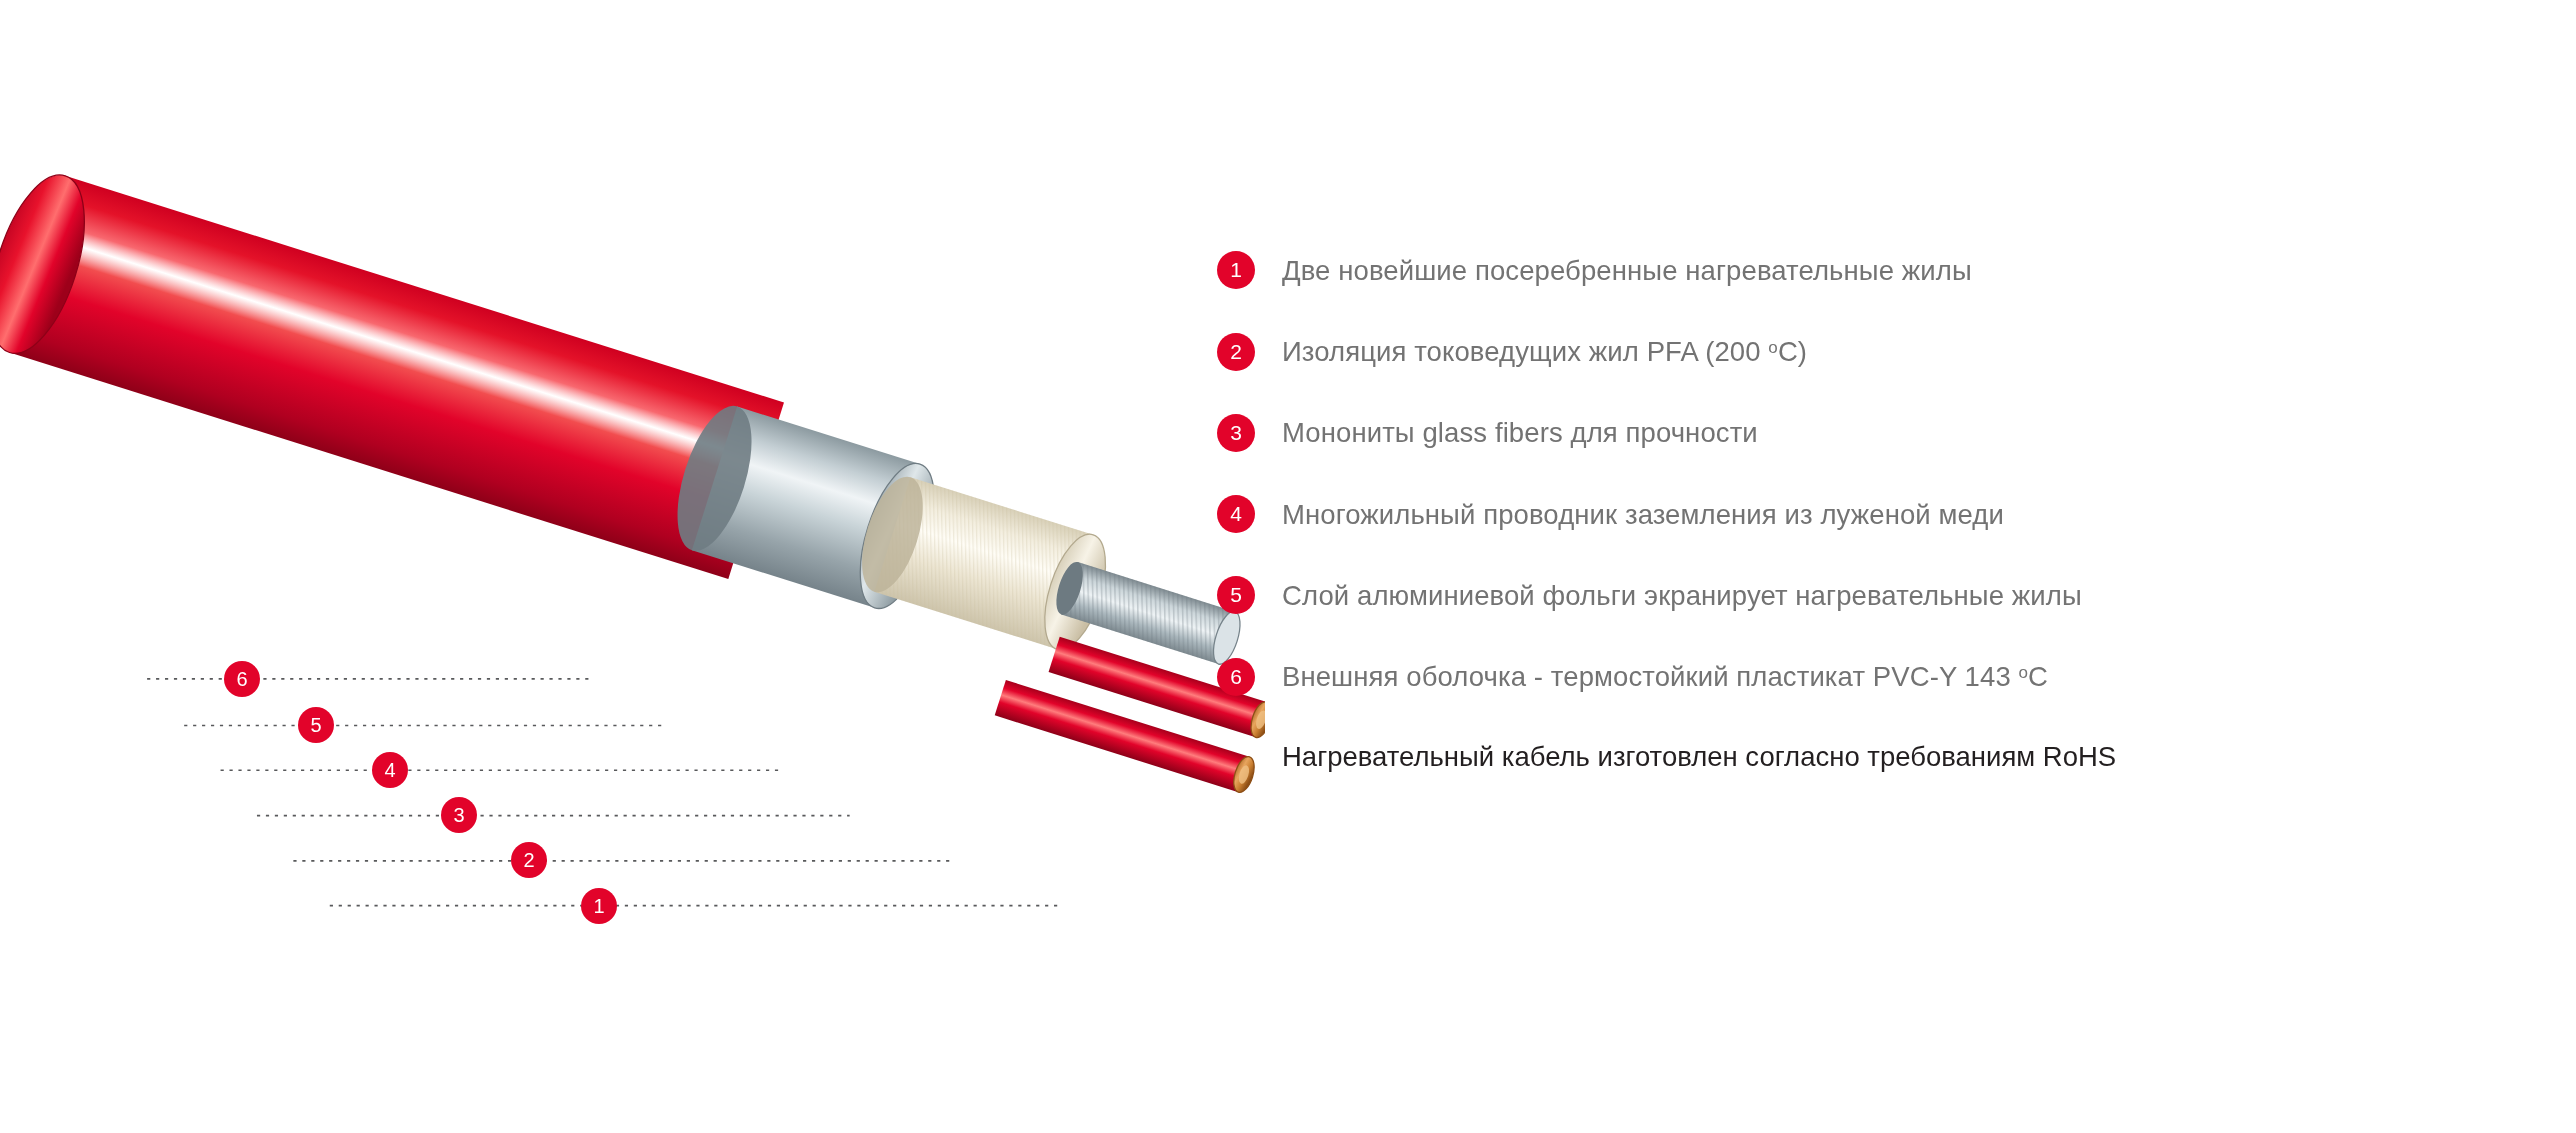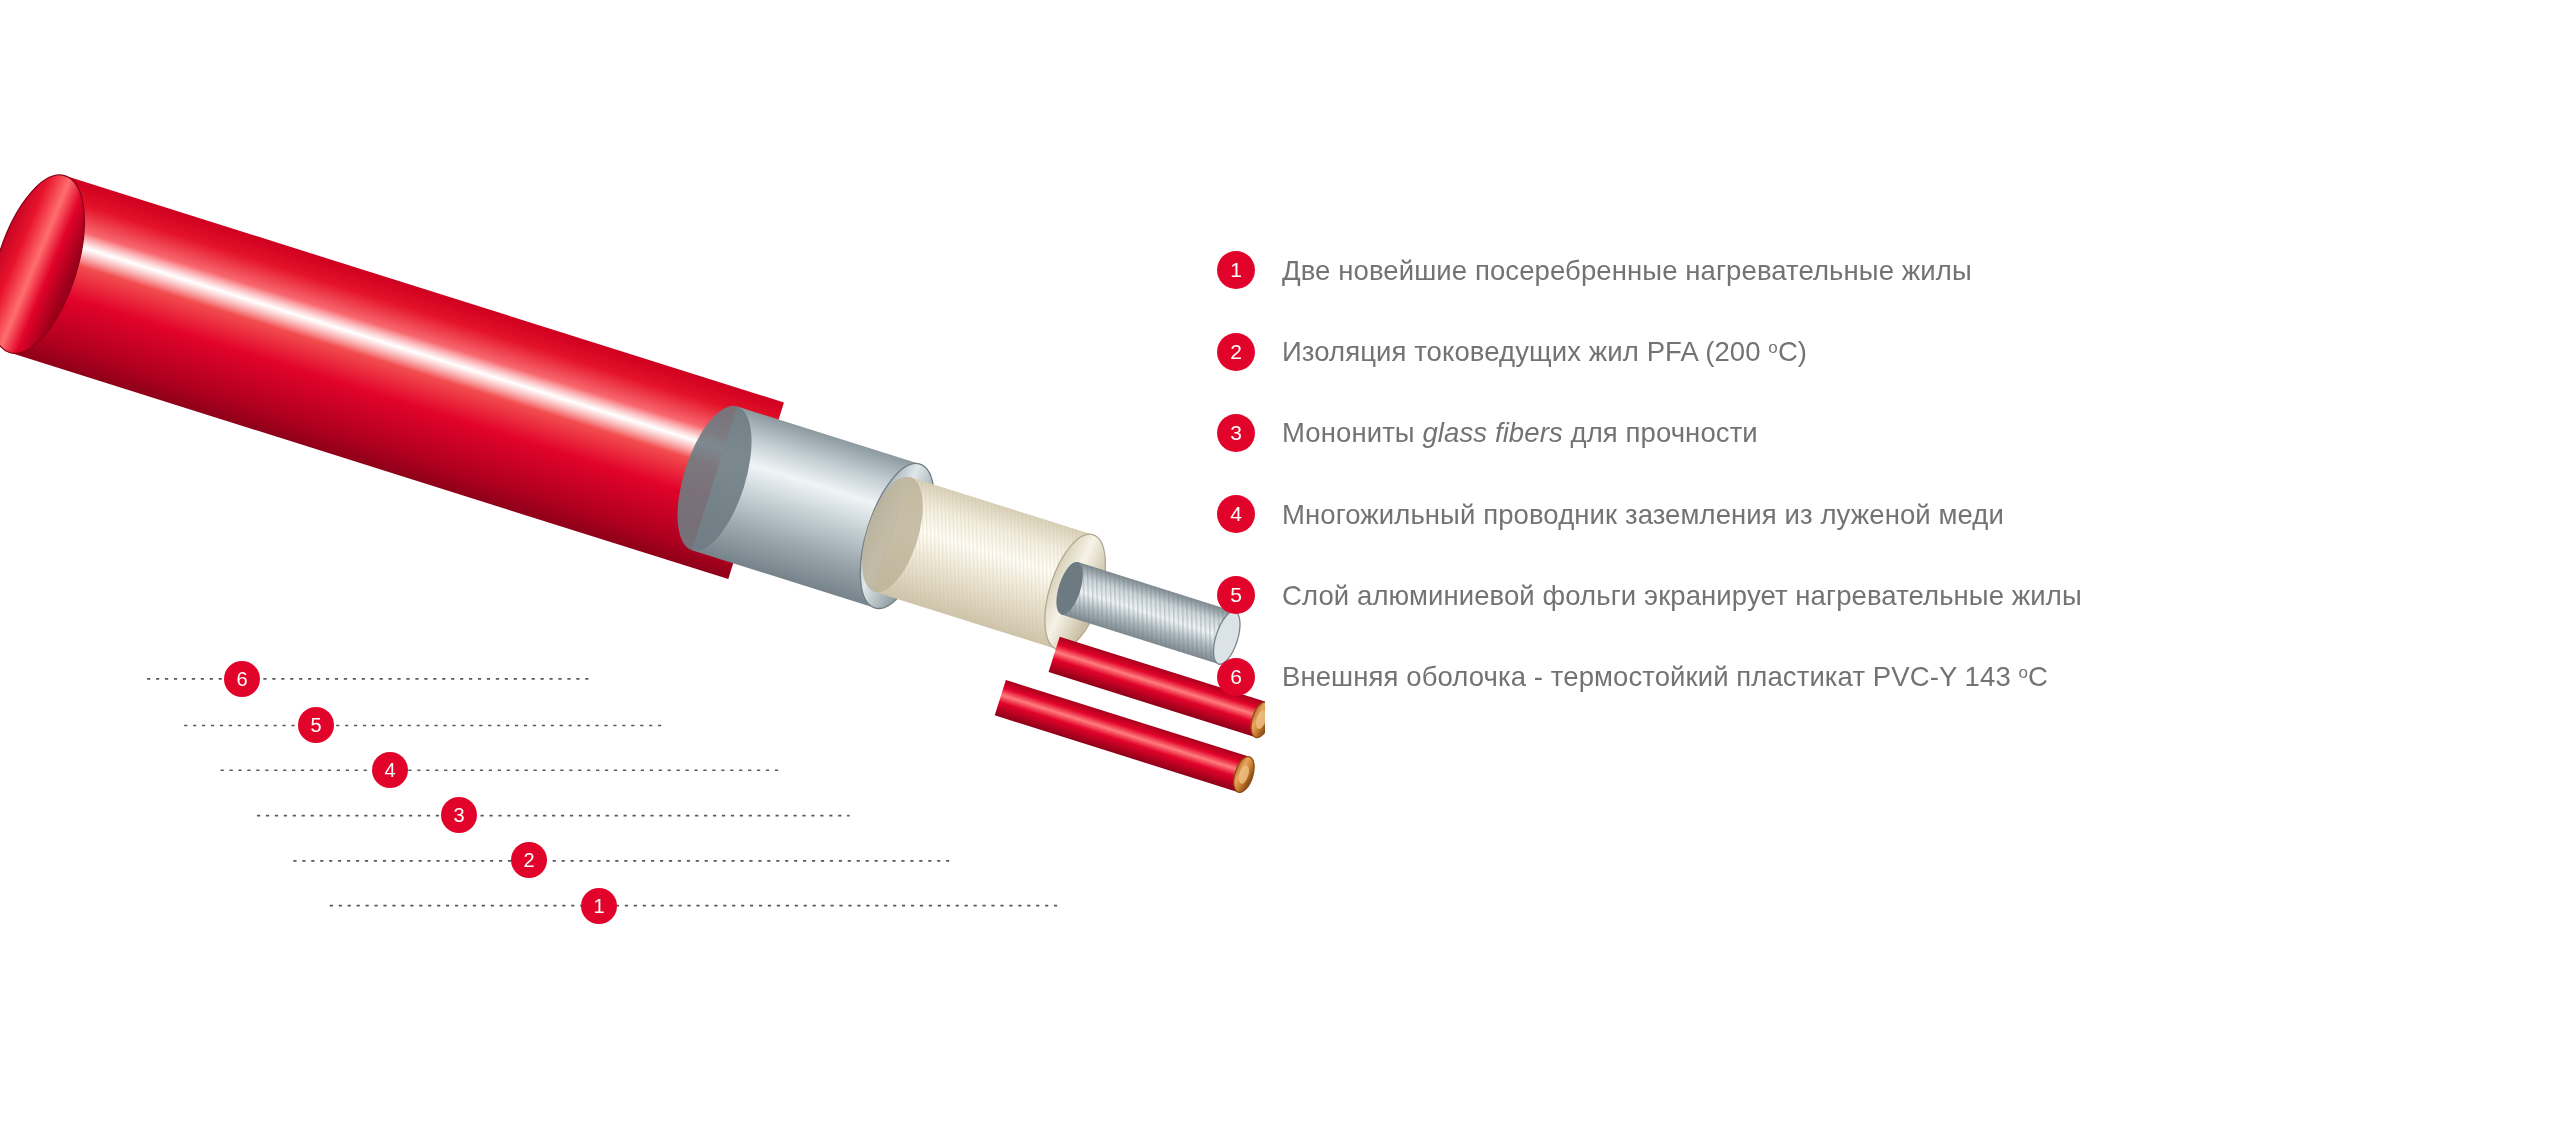--- a/index.html
+++ b/index.html
@@ -81,7 +81,6 @@
     padding-top: 3.8px;
   }
   .legend-text .ital {
-    font-style: italic;
   }
   .deg {
     font-size: 17px;

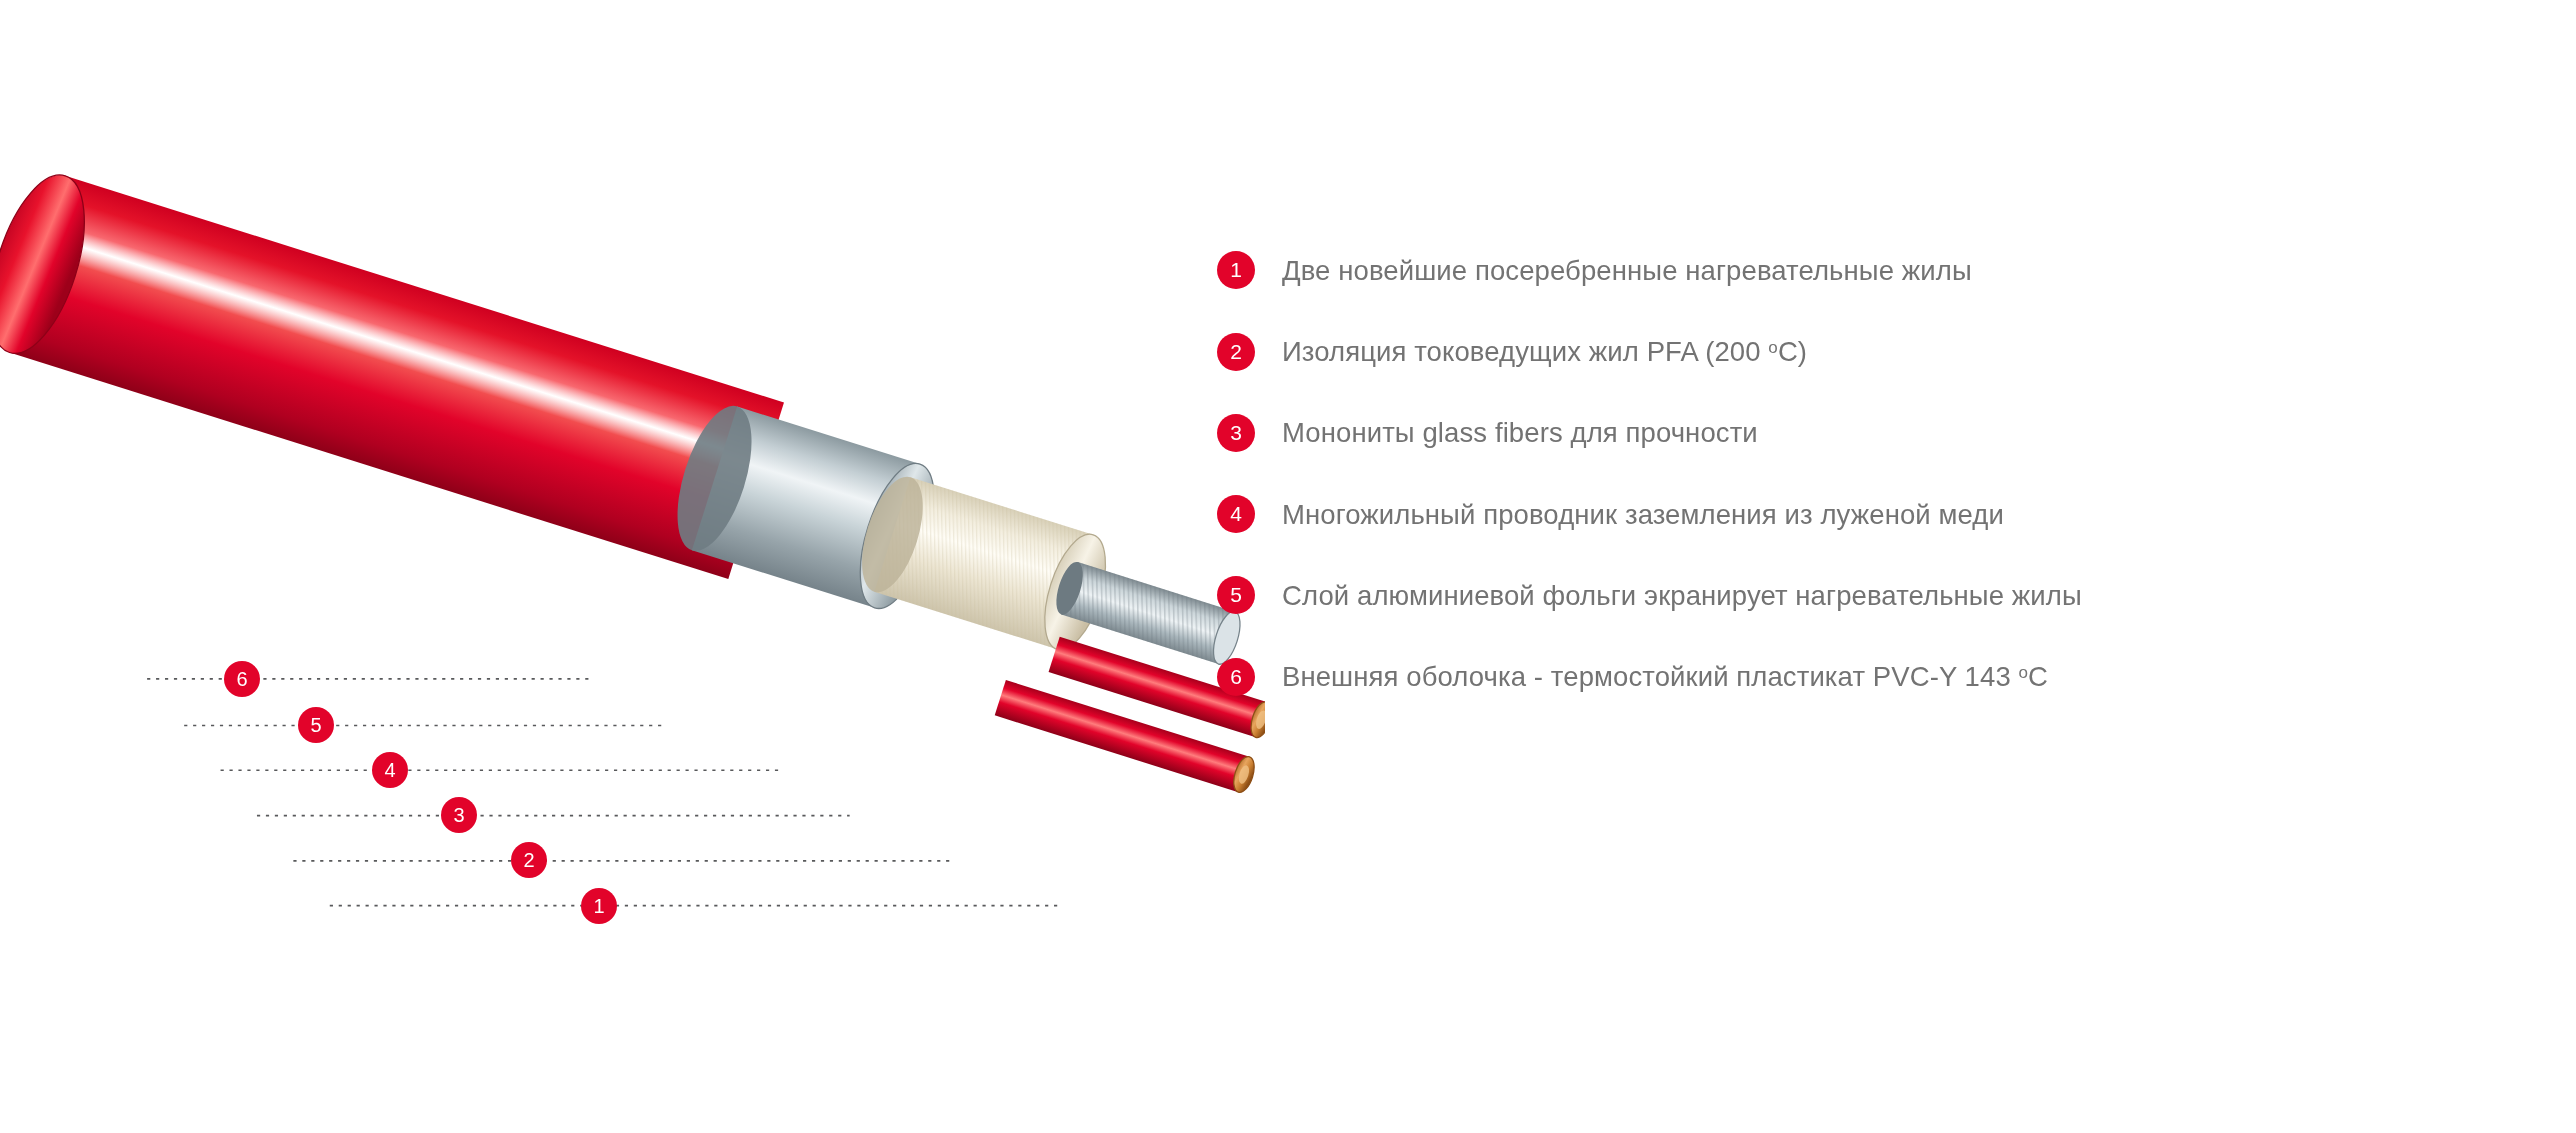--- a/index.html
+++ b/index.html
@@ -294,6 +294,7 @@
     </div>
 
     <div class="note">
+      <div>Нагревательный кабель изготовлен согласно требованиям RoHS</div>
     </div>
 
   </div>

